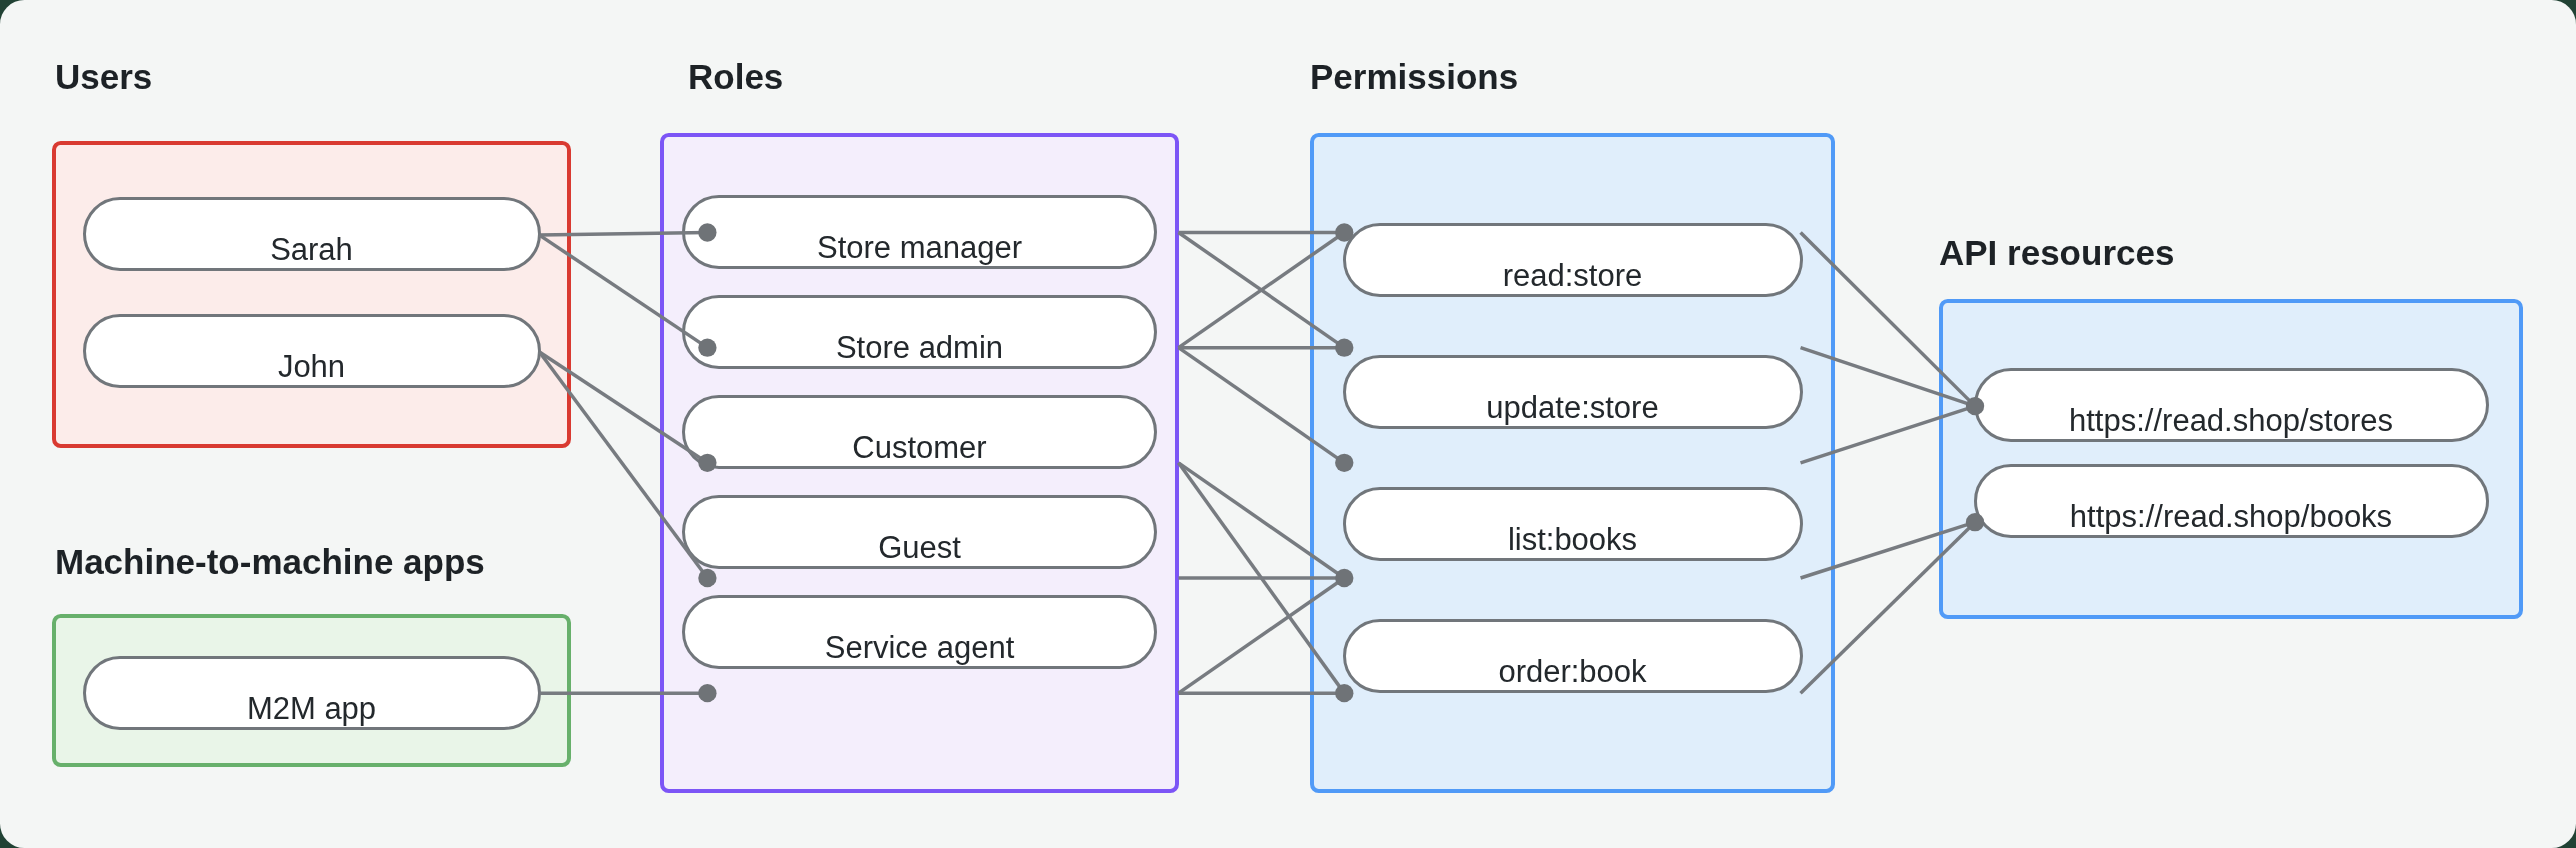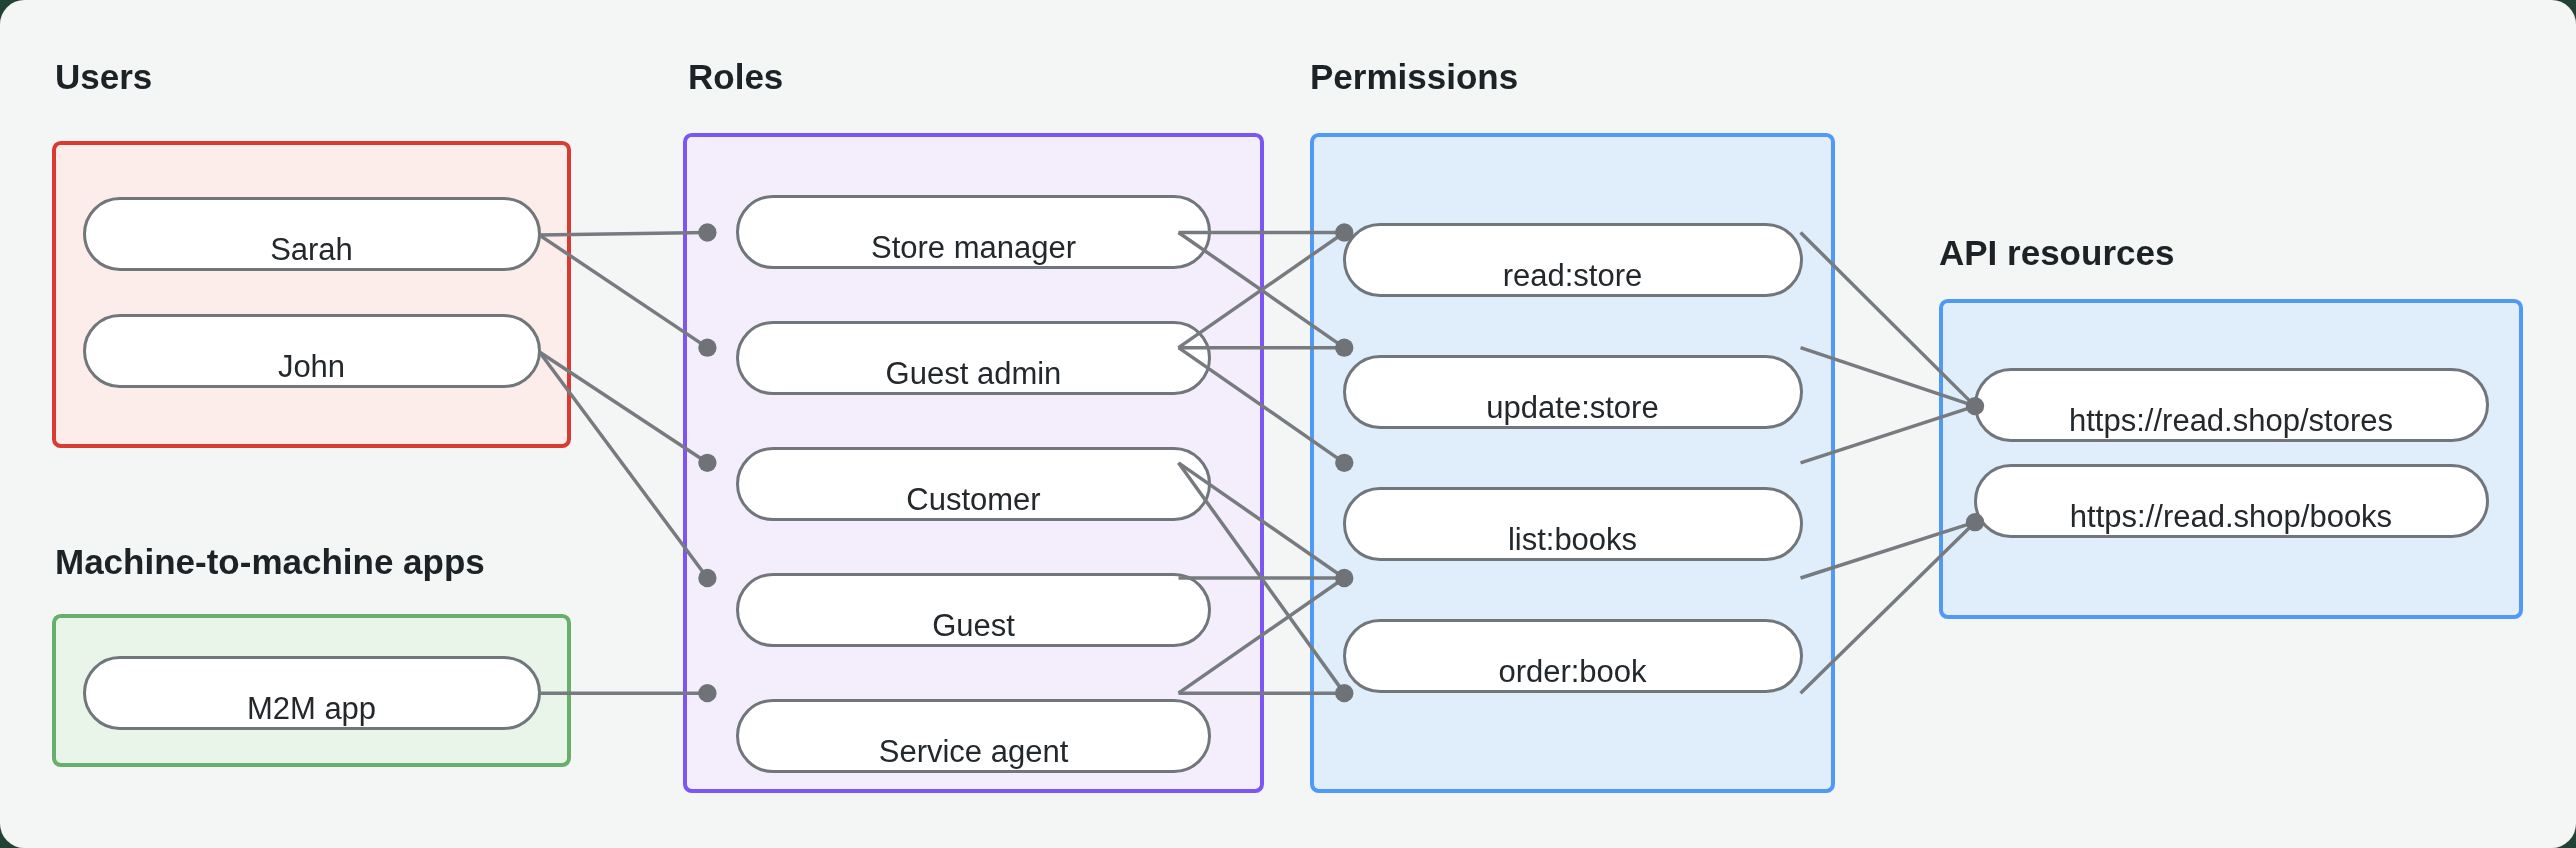--- a/index.html
+++ b/index.html
@@ -23,7 +23,7 @@
              border-color:var(--red);background:var(--red-bg);}
   #box-m2m{left:52px;top:614px;width:519px;height:153px;padding-top:38px;
            border-color:var(--green);background:var(--green-bg);}
-  #box-roles{left:683px;top:133px;width:581px;height:660px;padding-top:58px;gap:52px;
+  #box-roles{left:660px;top:133px;width:519px;height:660px;padding-top:58px;gap:26px;
              border-color:var(--purple);background:var(--purple-bg);}
   #box-permissions{left:1310px;top:133px;width:525px;height:660px;padding-top:86px;gap:58px;
              border-color:var(--blue);background:var(--blue-bg);}

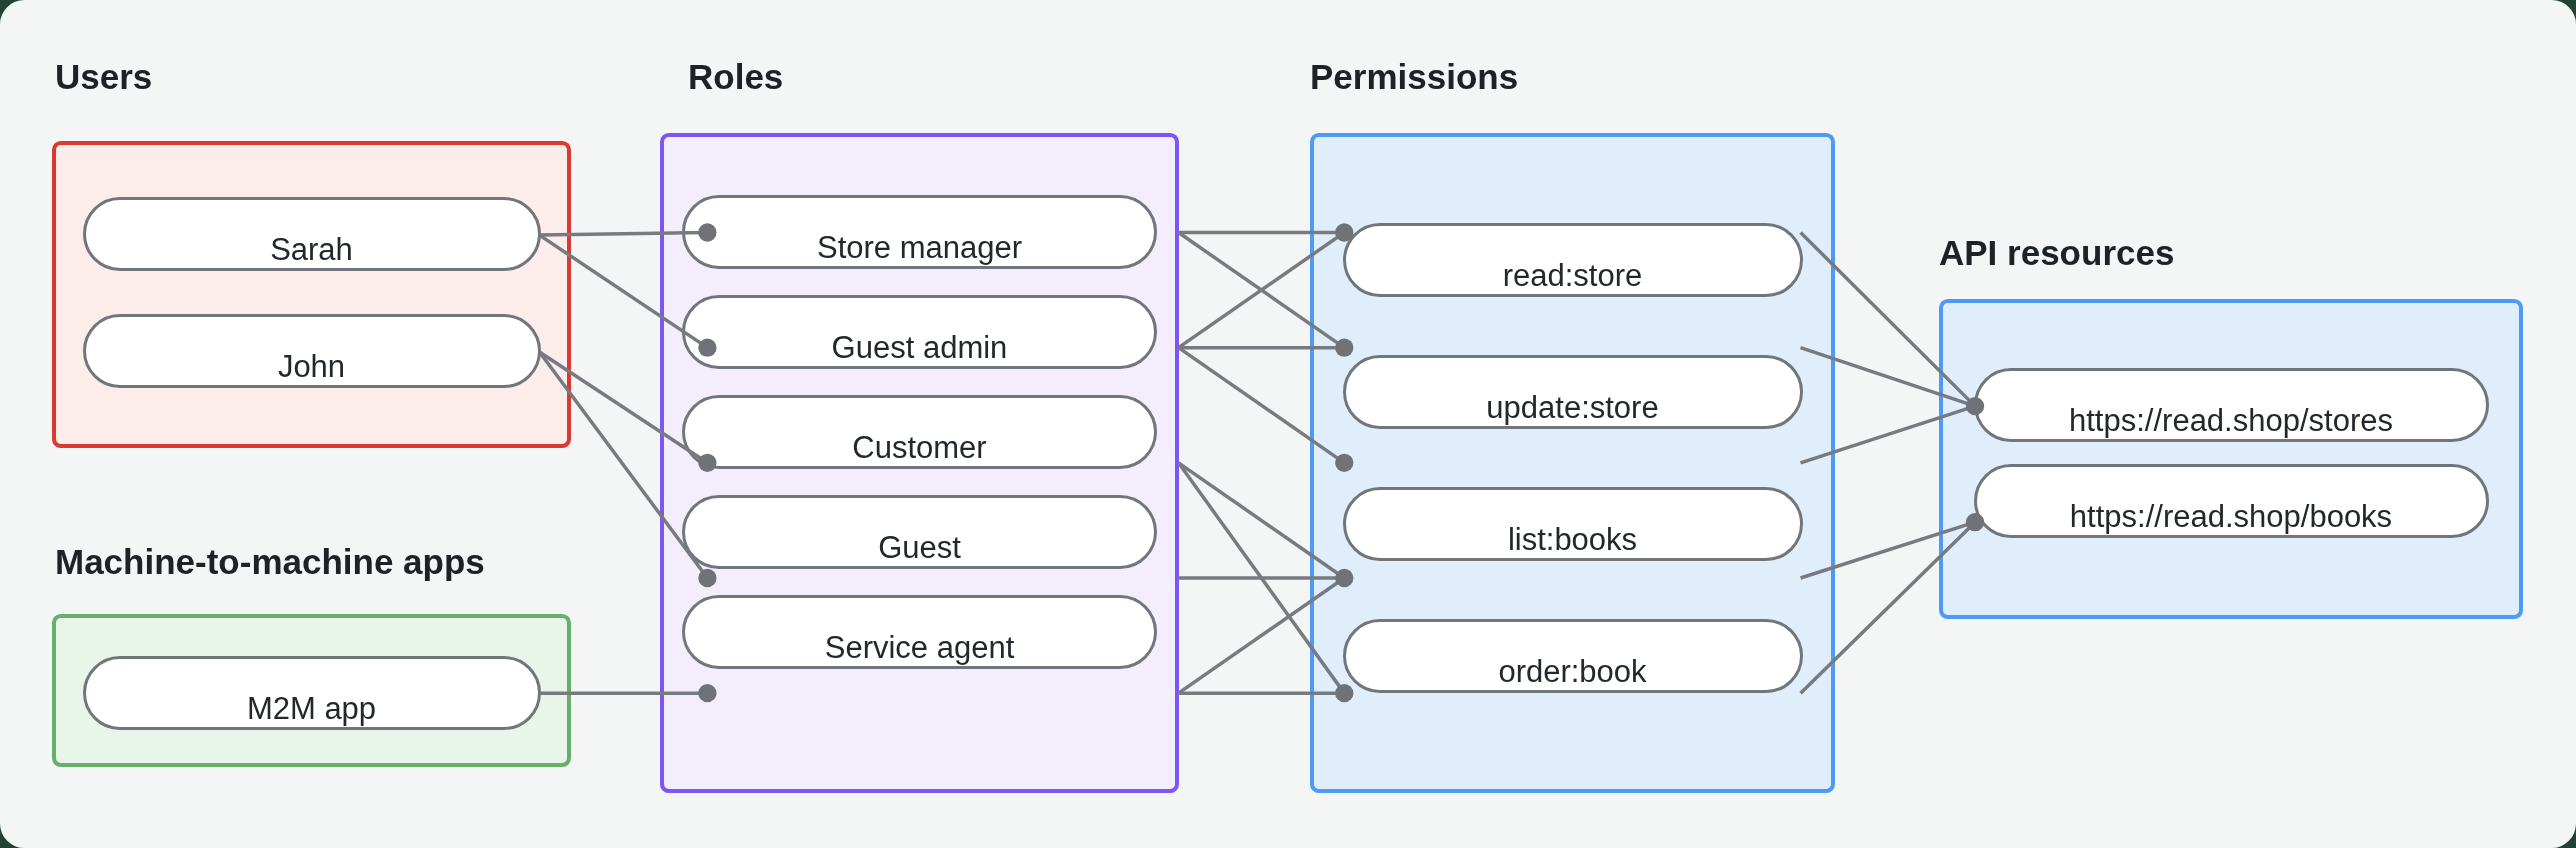--- a/index.html
+++ b/index.html
@@ -68,7 +68,7 @@
         <span>Store manager</span>
       </div>
       <div class="pill">
-        <span>Guest admin</span>
+        <span>Store admin</span>
       </div>
       <div class="pill">
         <span>Customer</span>

